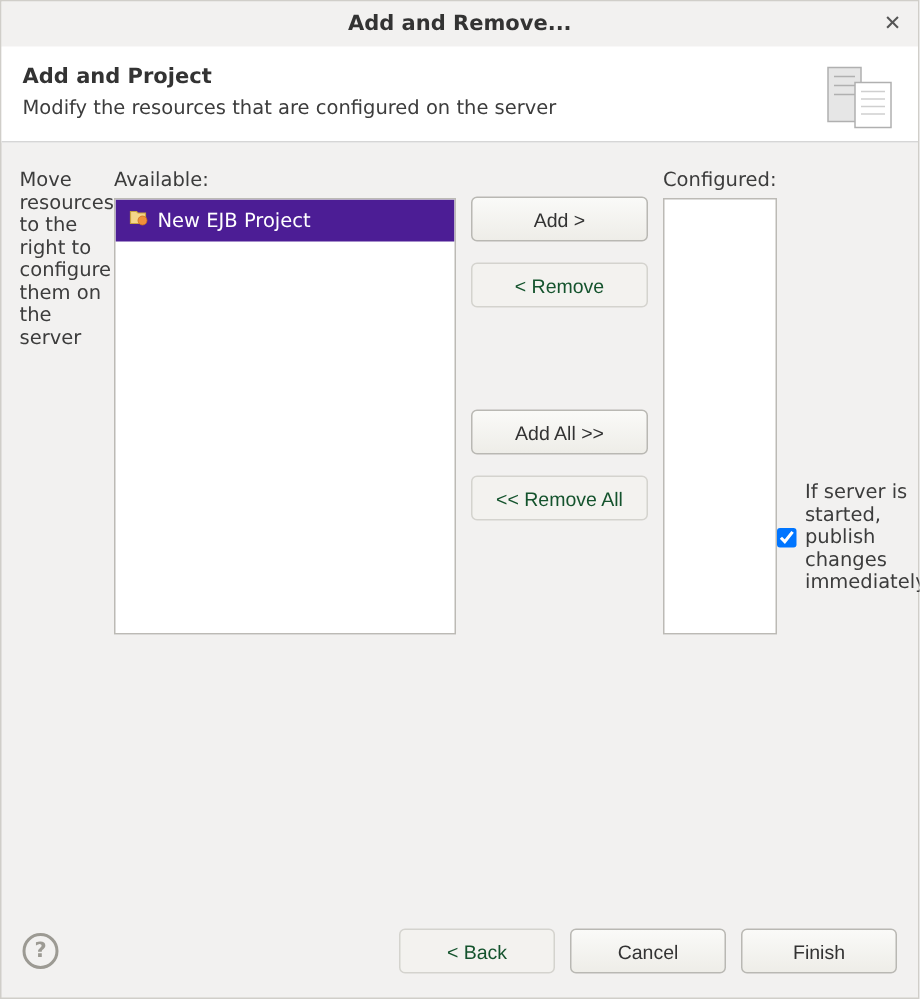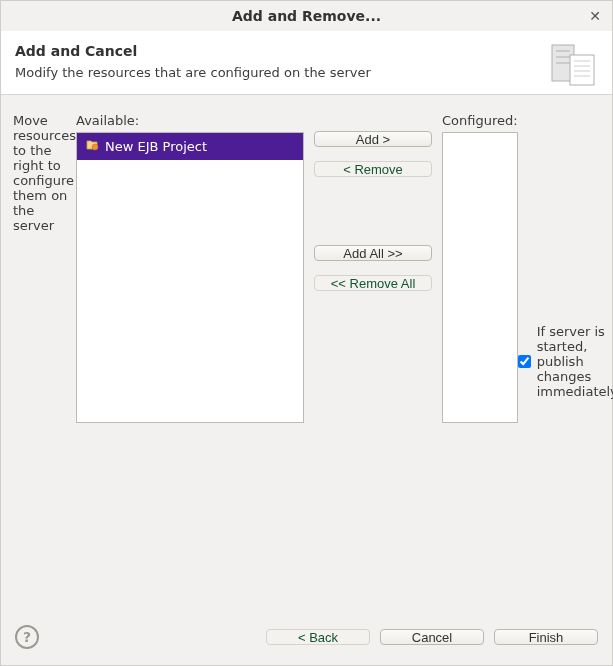--- a/index.html
+++ b/index.html
@@ -183,7 +183,7 @@
   </div>
 
   <div class="banner">
-    <h1>Add and Cancel</h1>
+    <h1>Add and Project</h1>
     <p class="subtitle">Modify the resources that are configured on the server</p>
     <span class="banner-icon">
       <svg viewBox="0 0 52 52" width="52" height="52">

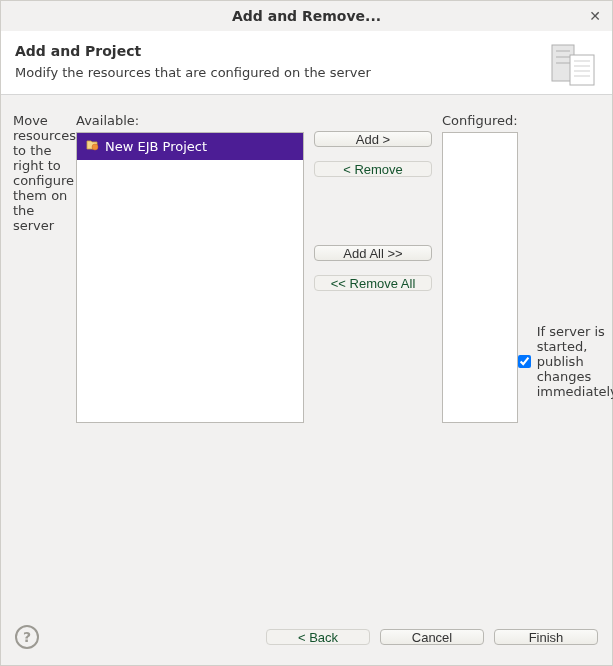--- a/index.html
+++ b/index.html
@@ -121,7 +121,7 @@
 }
 .mid .spacer { height: 40px; }
 .btn {
-  height: 16px;
+  height: 30px;
   border: 1px solid #b9b8b3;
   background: linear-gradient(#fafaf8, #eeede8);
   border-radius: 4px;

